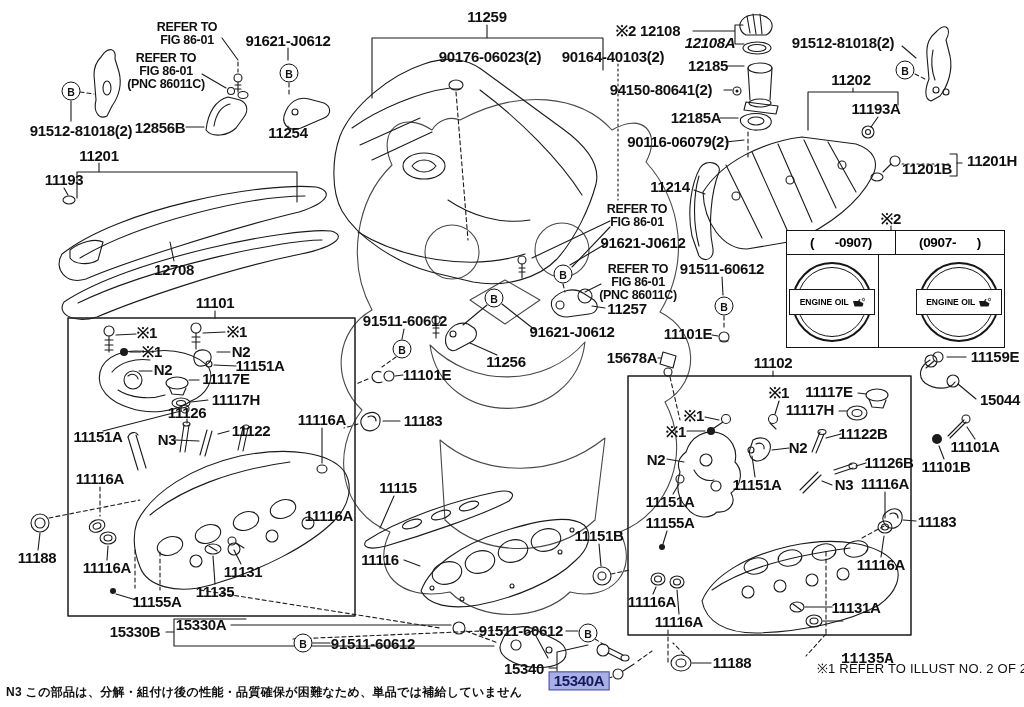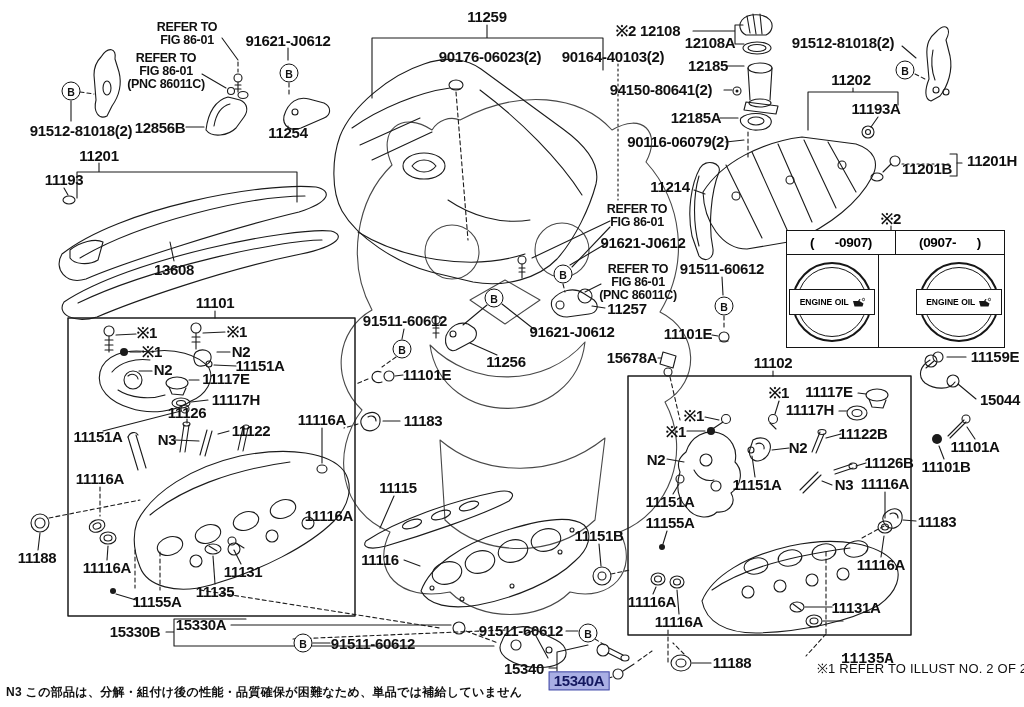--- a/index.html
+++ b/index.html
@@ -464,7 +464,7 @@
       <div class="lbl k-part" style="left: 490px; top: 57px;">90176-06023(2)</div>
       <div class="lbl k-part" style="left: 613px; top: 57px;">90164-40103(2)</div>
       <div class="lbl k-part" style="left: 648px; top: 31px;">※2 12108</div>
-      <div class="lbl k-part" style="left: 710px; top: 43px;">12108A</div>
+      <div class="lbl k-part" style="left: 710px; top: 43px; font-style: italic;">12108A</div>
       <div class="lbl k-part" style="left: 708px; top: 66px;">12185</div>
       <div class="lbl k-part" style="left: 661px; top: 90px;">94150-80641(2)</div>
       <div class="lbl k-part" style="left: 696px; top: 118px;">12185A</div>

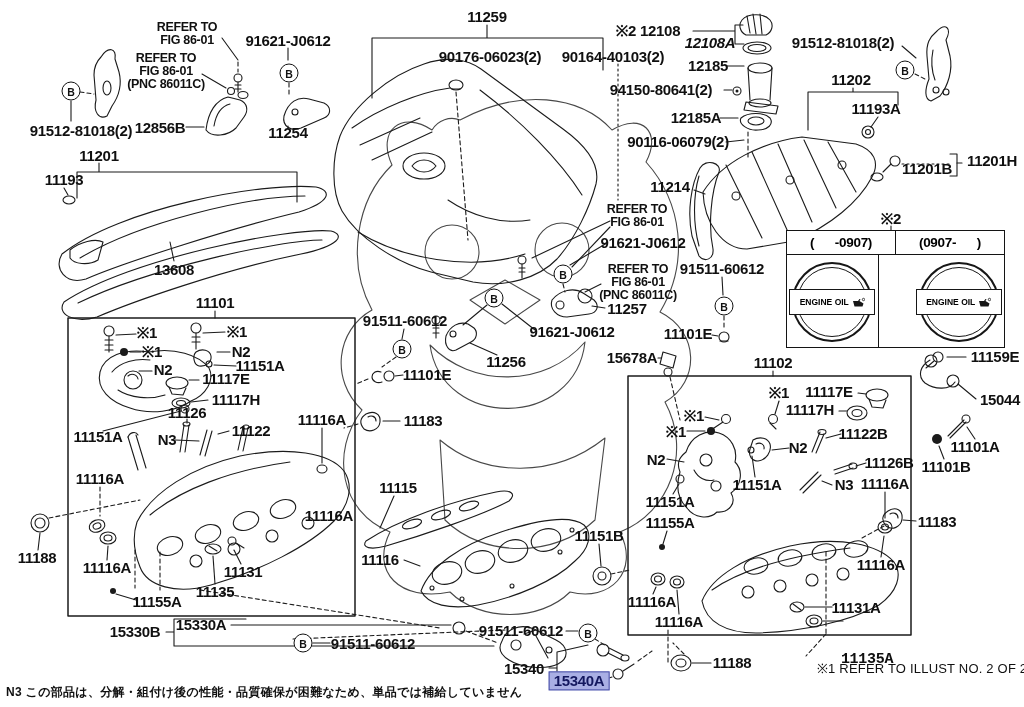--- a/index.html
+++ b/index.html
@@ -459,7 +459,7 @@
       <div class="lbl k-part" style="left: 288px; top: 133px;">11254</div>
       <div class="lbl k-part" style="left: 99px; top: 156px;">11201</div>
       <div class="lbl k-part" style="left: 64px; top: 180px;">11193</div>
-      <div class="lbl k-part" style="left: 174px; top: 270px;">13608</div>
+      <div class="lbl k-part" style="left: 174px; top: 270px;">12708</div>
       <div class="lbl k-part" style="left: 487px; top: 17px;">11259</div>
       <div class="lbl k-part" style="left: 490px; top: 57px;">90176-06023(2)</div>
       <div class="lbl k-part" style="left: 613px; top: 57px;">90164-40103(2)</div>

